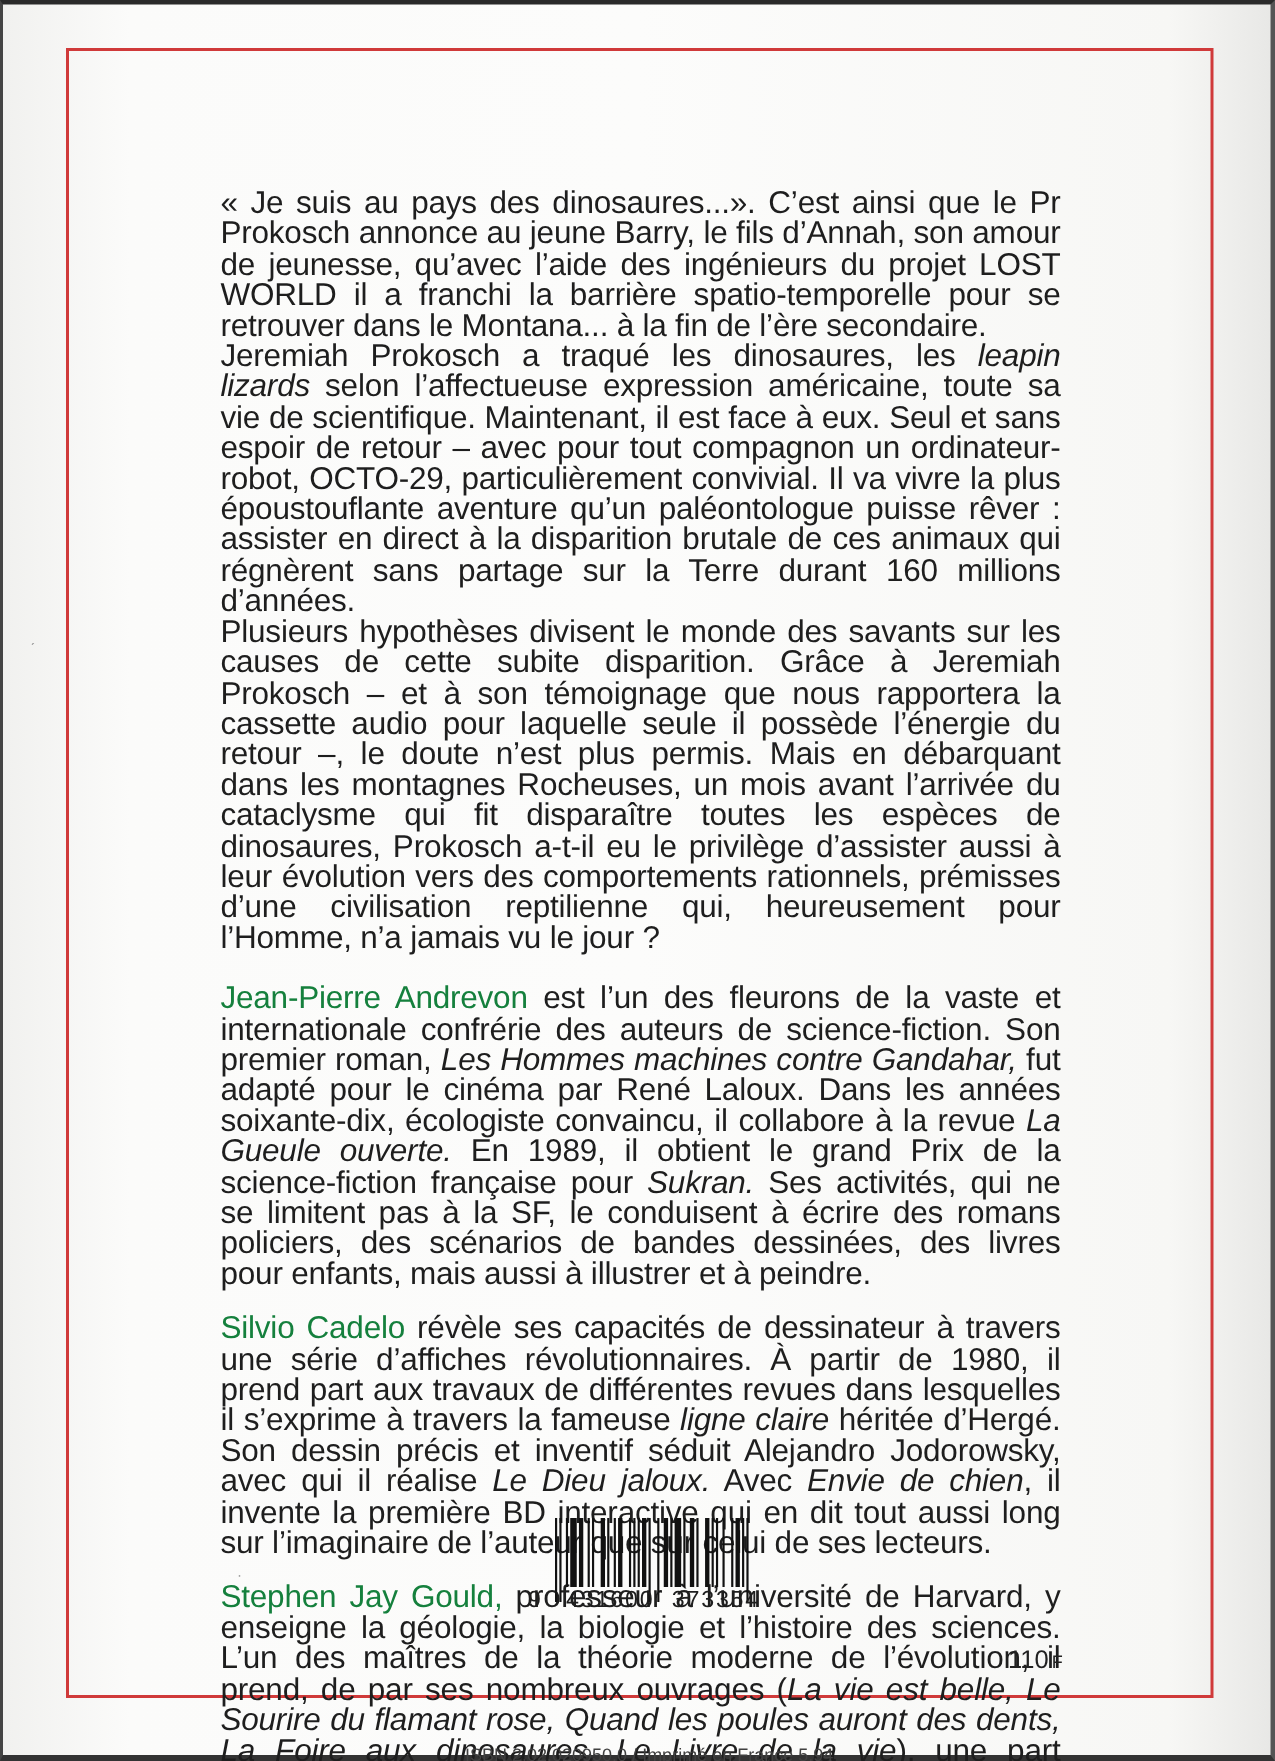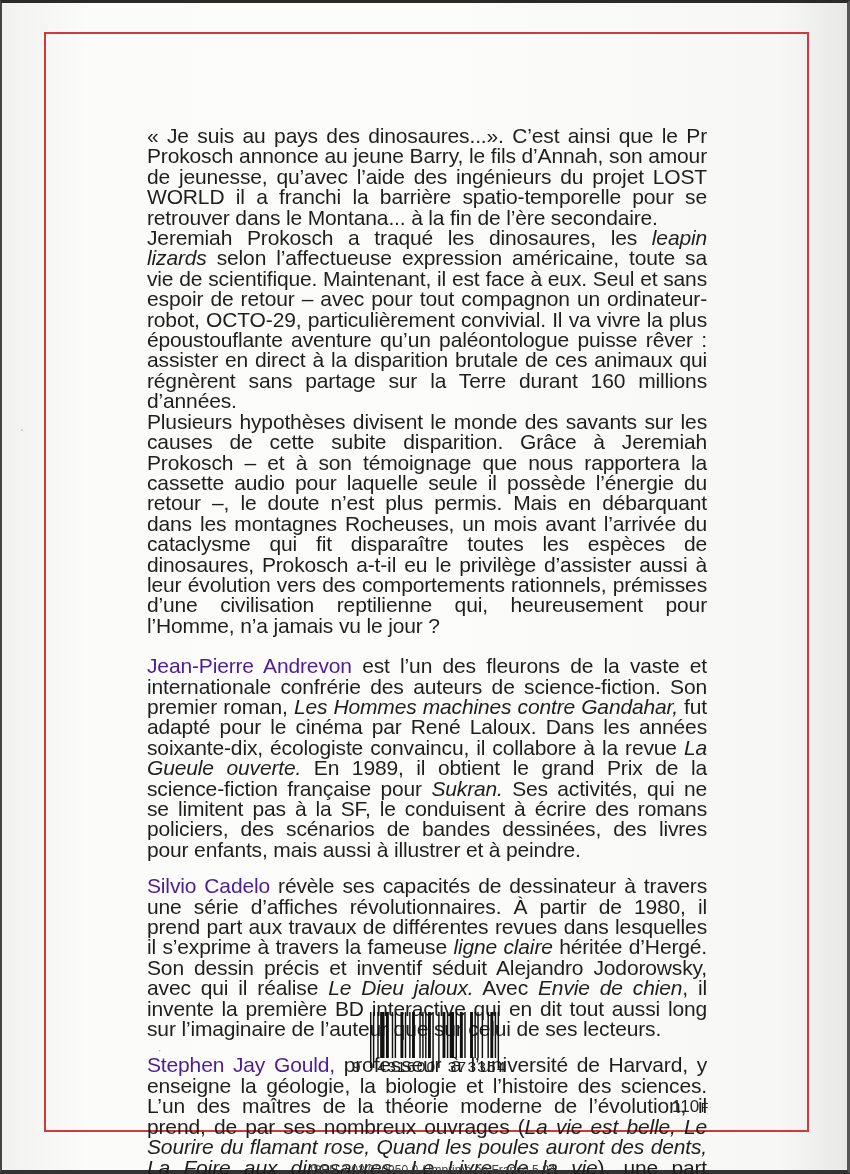--- a/index.html
+++ b/index.html
@@ -30,7 +30,7 @@
   .text-block p { margin: 0; }
   .gap { margin-top: 16px !important; }
   .gap-big { margin-top: 20px !important; }
-  .red { color: #4c1d95; }
+  .red { color: #15803d; }
   em { }
   .barcode {
     position: absolute; left: 370px; top: 1012px; width: 130px; height: 56px;

